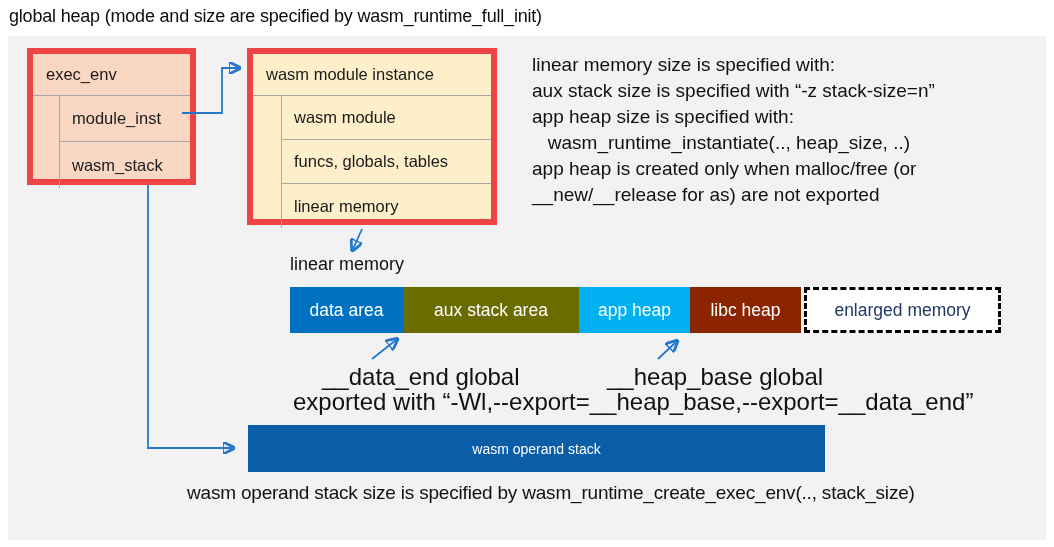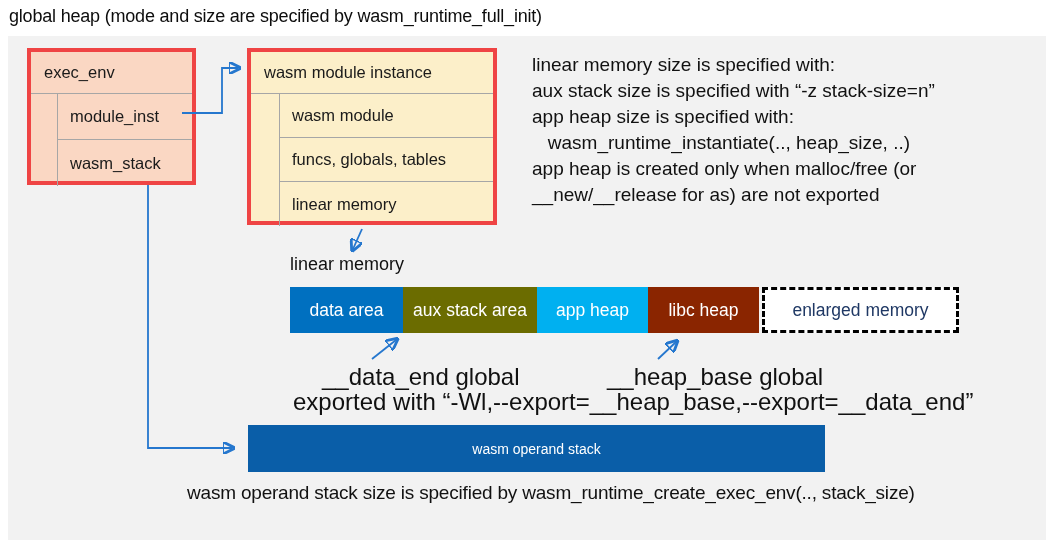--- a/index.html
+++ b/index.html
@@ -17,7 +17,7 @@
     background:#f2f2f2;
   }
   
-  .box { position:absolute; border:4px solid #ef4444; }
+  .box { position:absolute; border:6px solid #ef4444; }
   .box-pink  { background:#fad7c3; }
   .box-cream { background:#fcefc9; }
   .box-header { display:flex; align-items:center; padding-left:13px;

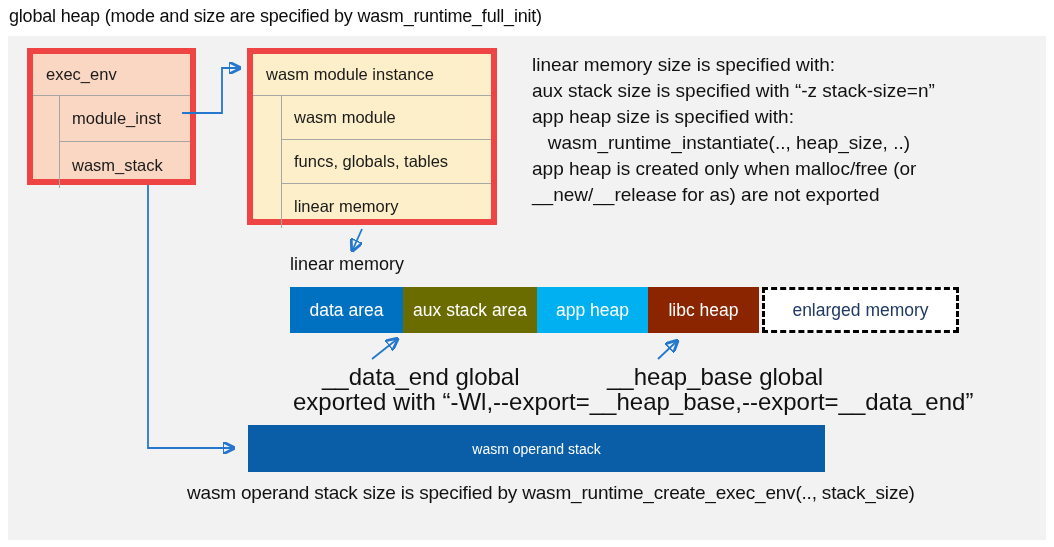--- a/index.html
+++ b/index.html
@@ -44,7 +44,7 @@
   .seg { display:flex; align-items:center; justify-content:center;
     color:#ffffff; font-size:17.5px; white-space:nowrap; }
   .seg-data { width:113px; }
-  .seg-aux  { width:134px;text-align:right; }
+  .seg-aux  { width:176px;text-align:right; }
   .seg-app  { width:111px; }
   .seg-libc { width:111px; }
   .seg-enlarged { width:197px; margin-left:3px; background:#ffffff;

